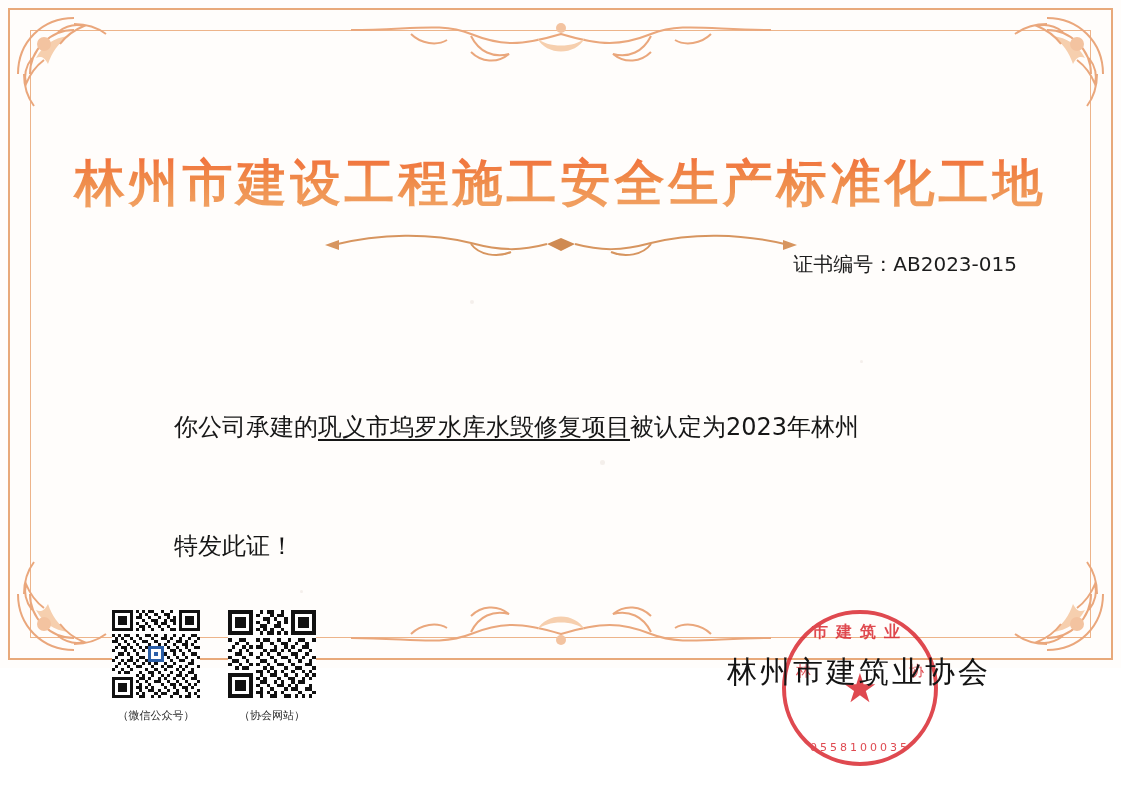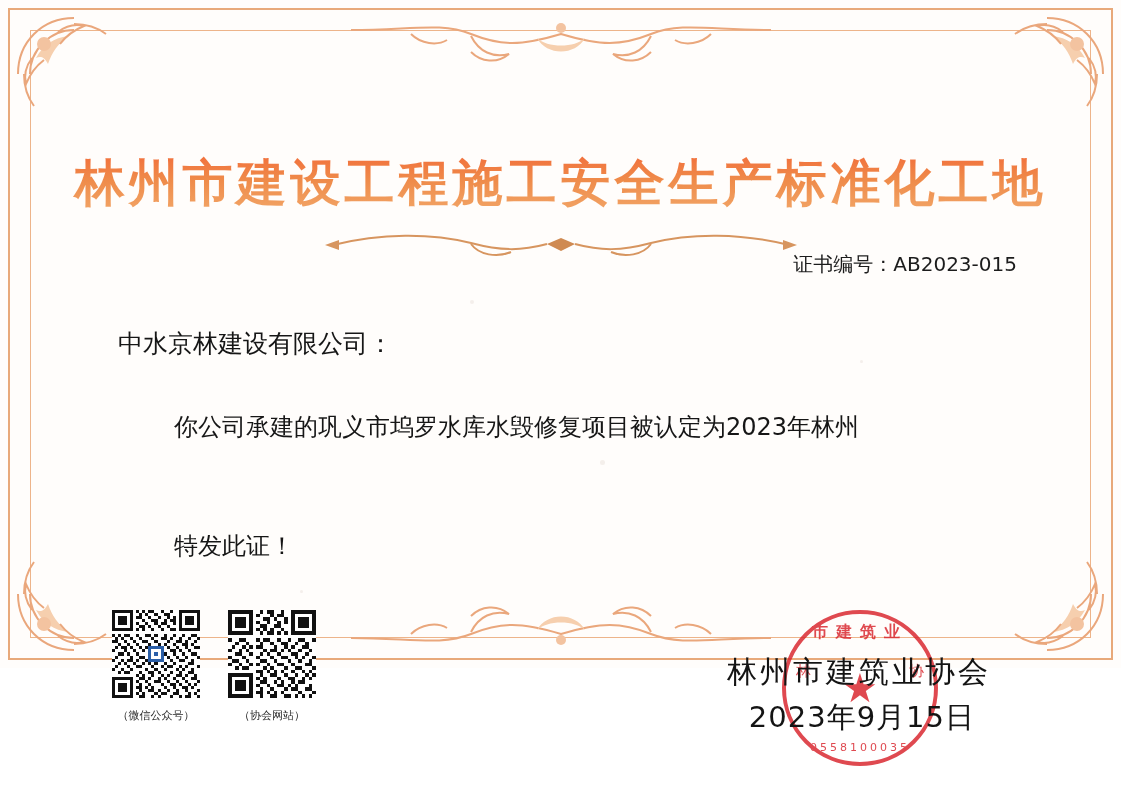--- a/index.html
+++ b/index.html
@@ -321,7 +321,6 @@
 
   <div class="cert-no">证书编号：AB2023-015</div>
 
-  <div class="salutation">中水京林建设有限公司：</div>
 
   <div class="para para-1">
     <span>你公司承建的</span><span class="underline">巩义市坞罗水库水毁修复项目</span><span>被认定为2023年林州</span><br>

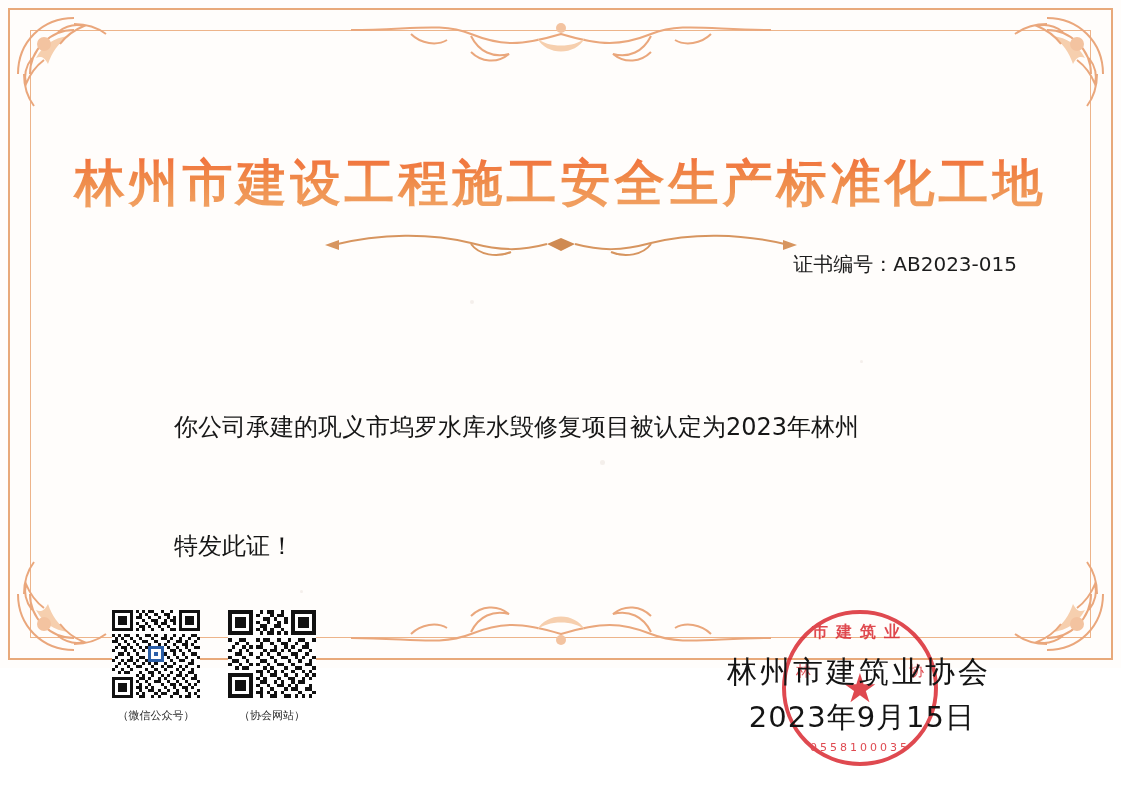--- a/index.html
+++ b/index.html
@@ -113,6 +113,7 @@
   .para-1 { top: 400px; text-indent: 56px; }
   .para-2 { top: 519px; text-indent: 56px; }
   .underline {
+    text-decoration: underline;
     text-underline-offset: 4px;
   }
 

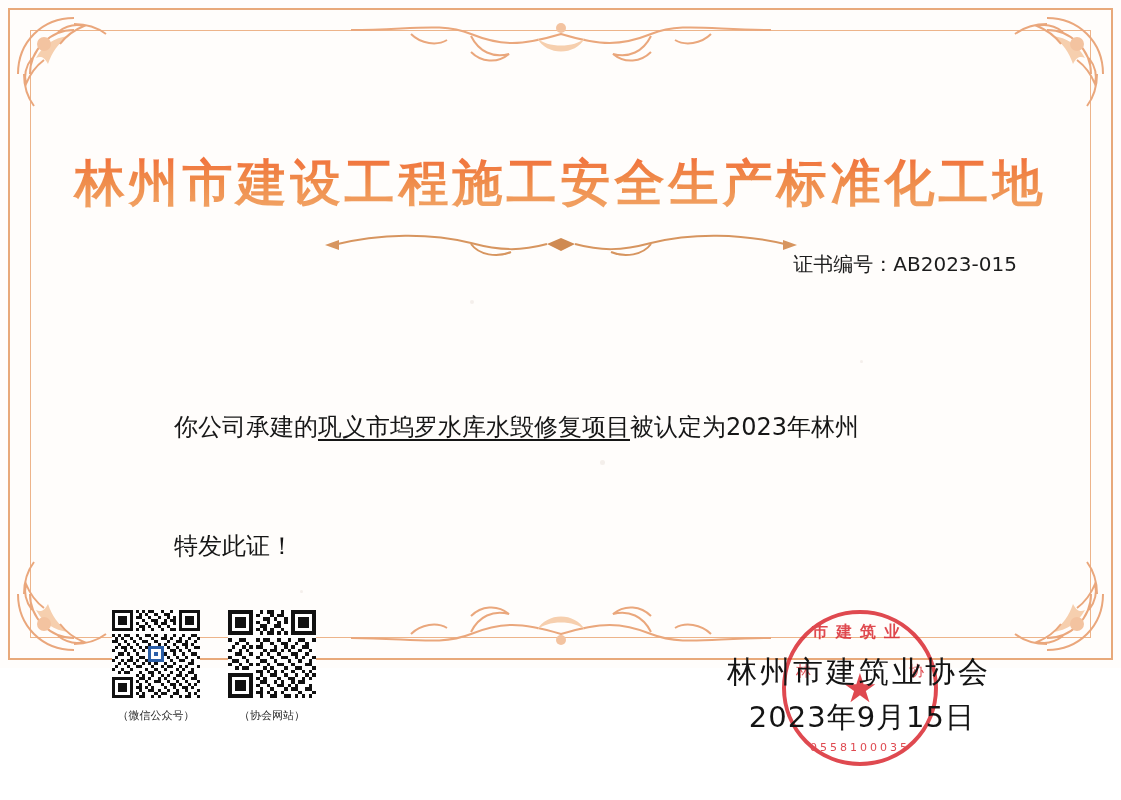--- a/index.html
+++ b/index.html
@@ -725,7 +725,6 @@
   </div>
 
   <div class="issuer">林州市建筑业协会</div>
-  <div class="issue-date">2023年9月15日</div>
 
 </div>
 

